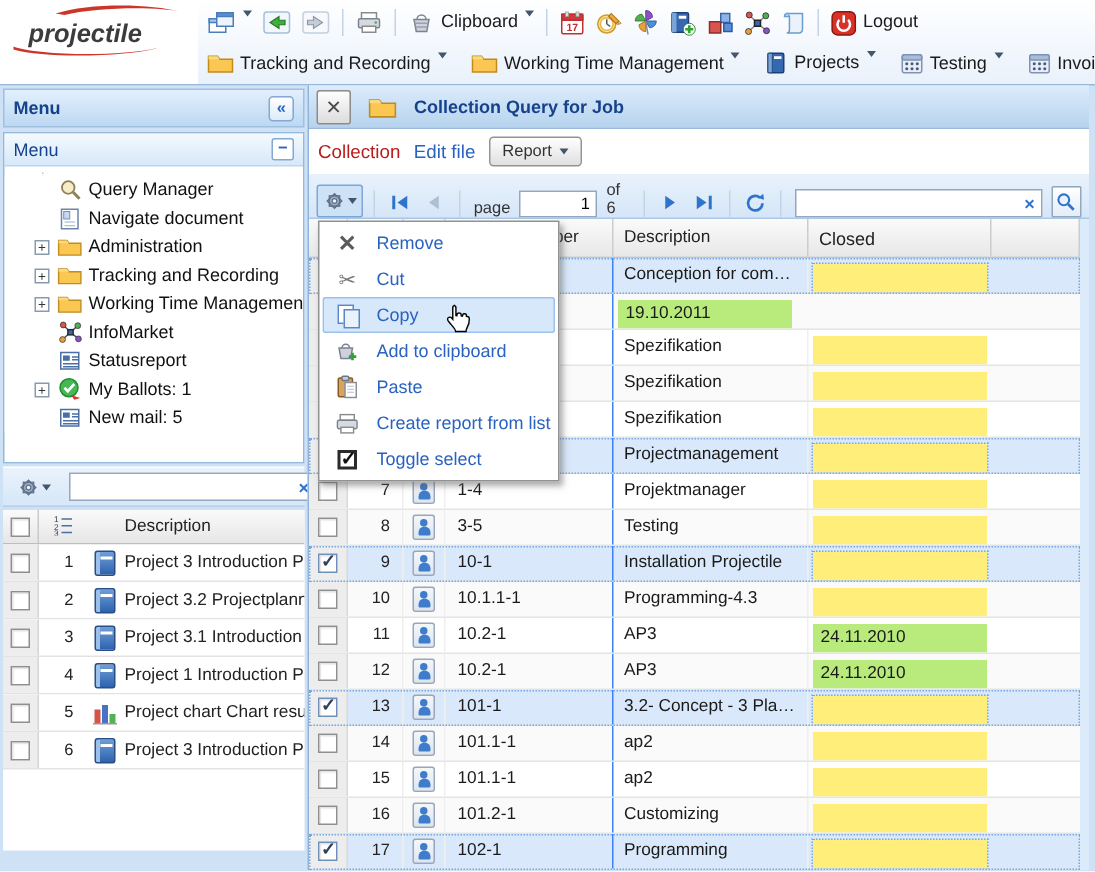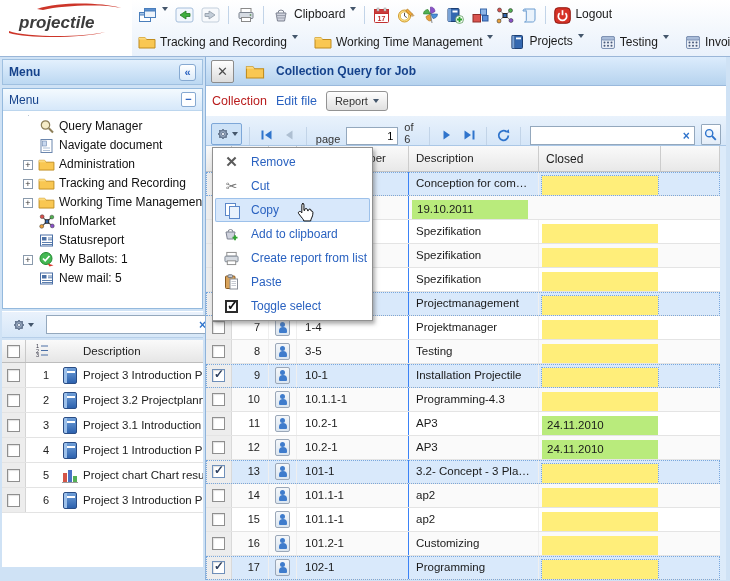--- a/index.html
+++ b/index.html
@@ -922,16 +922,6 @@
     </div>
     <div class="cm-item">
       <span class="cm-ic">
-          <svg width="17" height="15" viewBox="0 0 18 16">
-            <rect x="4" y="1.5" width="10" height="4" fill="#fff" stroke="#8a8a8a"></rect>
-            <rect x="2" y="5.5" width="14" height="6" rx="1" fill="#d6dbe2" stroke="#7c8490"></rect>
-            <rect x="4.5" y="10.5" width="9" height="4" fill="#fff" stroke="#8a8a8a"></rect>
-          </svg>
-        </span>
-      <span>Create report from list</span>
-    </div>
-    <div class="cm-item">
-      <span class="cm-ic">
           <svg width="15" height="16" viewBox="0 0 15 16">
             <rect x="1.5" y="2" width="9.5" height="12.5" rx="1" fill="#d8a35c" stroke="#8a5a20"></rect>
             <rect x="4" y="0.8" width="4.5" height="2.8" rx="0.8" fill="#c9ced6" stroke="#70767f"></rect>
@@ -943,6 +933,16 @@
     </div>
     <div class="cm-item">
       <span class="cm-ic">
+          <svg width="17" height="15" viewBox="0 0 18 16">
+            <rect x="4" y="1.5" width="10" height="4" fill="#fff" stroke="#8a8a8a"></rect>
+            <rect x="2" y="5.5" width="14" height="6" rx="1" fill="#d6dbe2" stroke="#7c8490"></rect>
+            <rect x="4.5" y="10.5" width="9" height="4" fill="#fff" stroke="#8a8a8a"></rect>
+          </svg>
+        </span>
+      <span>Create report from list</span>
+    </div>
+    <div class="cm-item">
+      <span class="cm-ic">
           <span class="chkline"></span>
         </span>
       <span>Toggle select</span>

